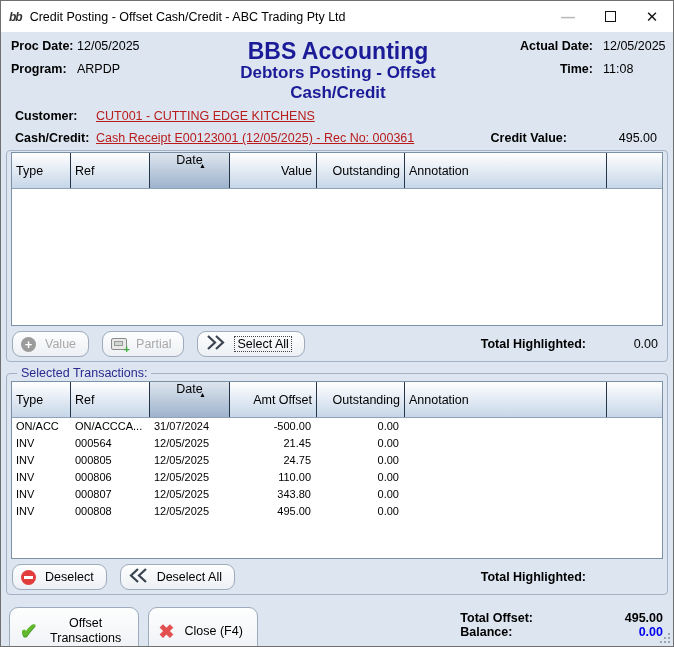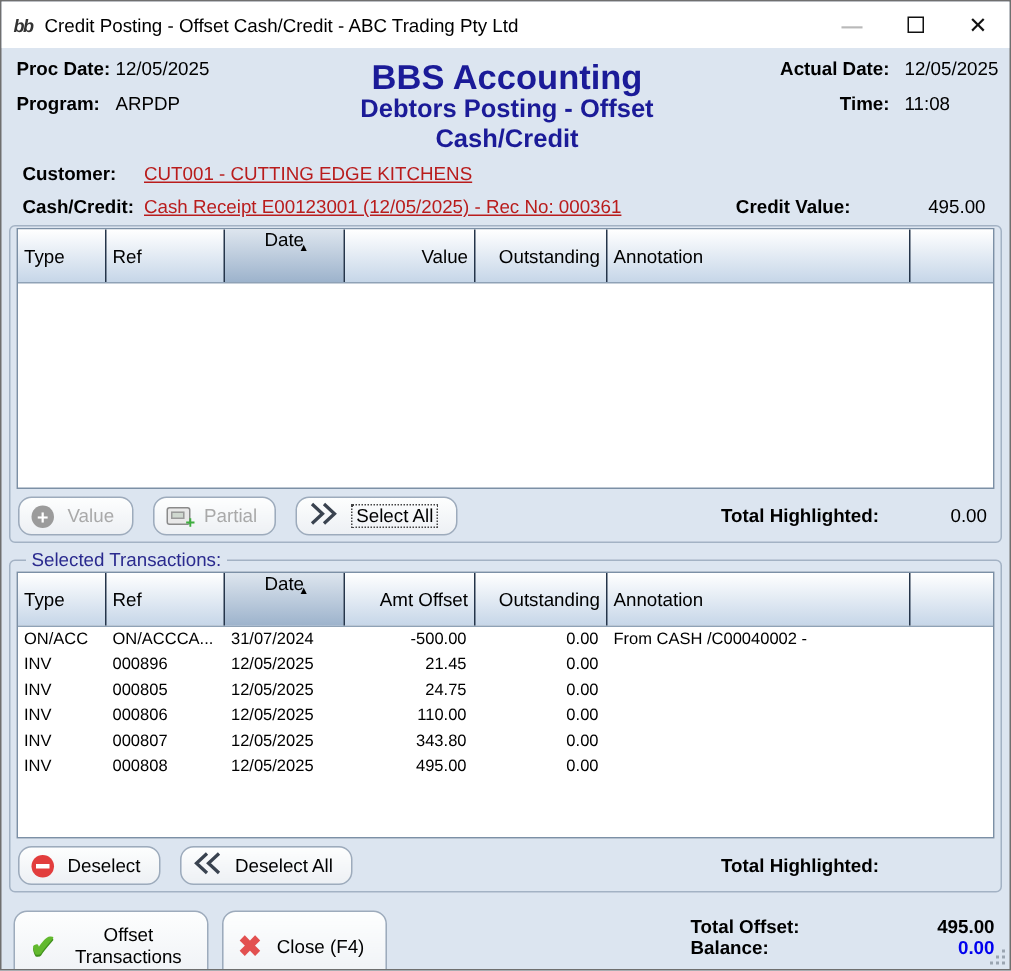--- a/index.html
+++ b/index.html
@@ -220,7 +220,6 @@
             <div class="td c-date">31/07/2024</div>
             <div class="td c-val">-500.00</div>
             <div class="td c-out">0.00</div>
-            <div class="td c-ann">From CASH  /C00040002 -</div>
           </div>
           <div class="tr">
             <div class="td c-type">INV</div>

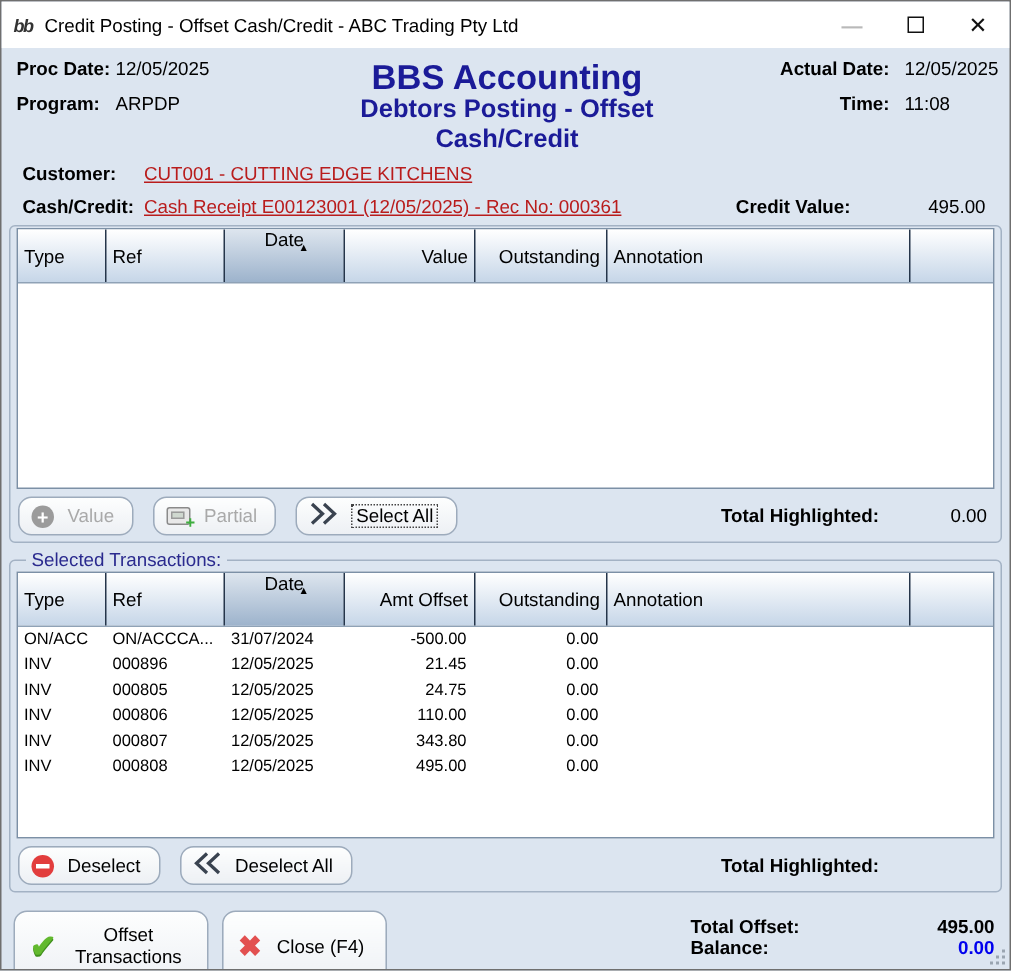--- a/index.html
+++ b/index.html
@@ -223,7 +223,7 @@
           </div>
           <div class="tr">
             <div class="td c-type">INV</div>
-            <div class="td c-ref">000896</div>
+            <div class="td c-ref">000564</div>
             <div class="td c-date">12/05/2025</div>
             <div class="td c-val">21.45</div>
             <div class="td c-out">0.00</div>

